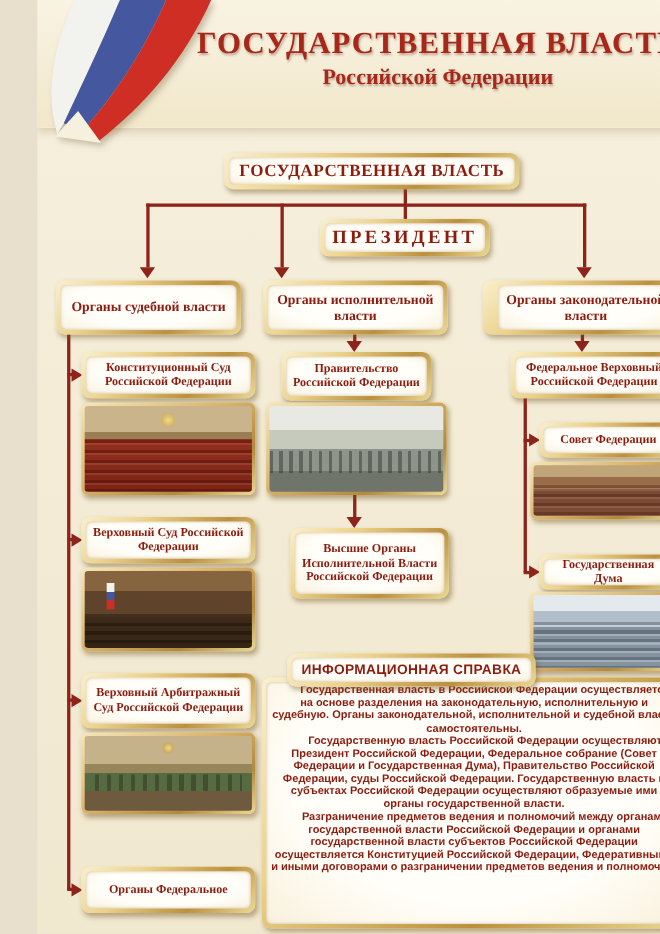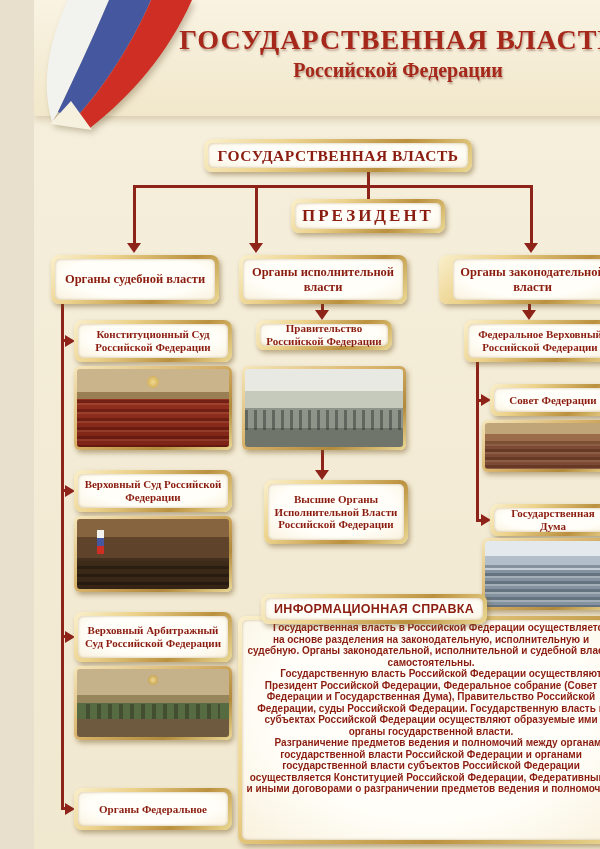--- a/index.html
+++ b/index.html
@@ -176,7 +176,7 @@
     <div class="inner f-node">Органы Федеральное</div>
   </div>
 
-  <div class="gbox" style="left:222px;top:320px;width:136px;height:30px;">
+  <div class="gbox" style="left:222px;top:320px;width:136px;height:44px;">
     <div class="inner f-node">Правительство Российской Федерации</div>
   </div>
   <div class="photo" style="left:208px;top:366px;width:164px;height:84px;">

